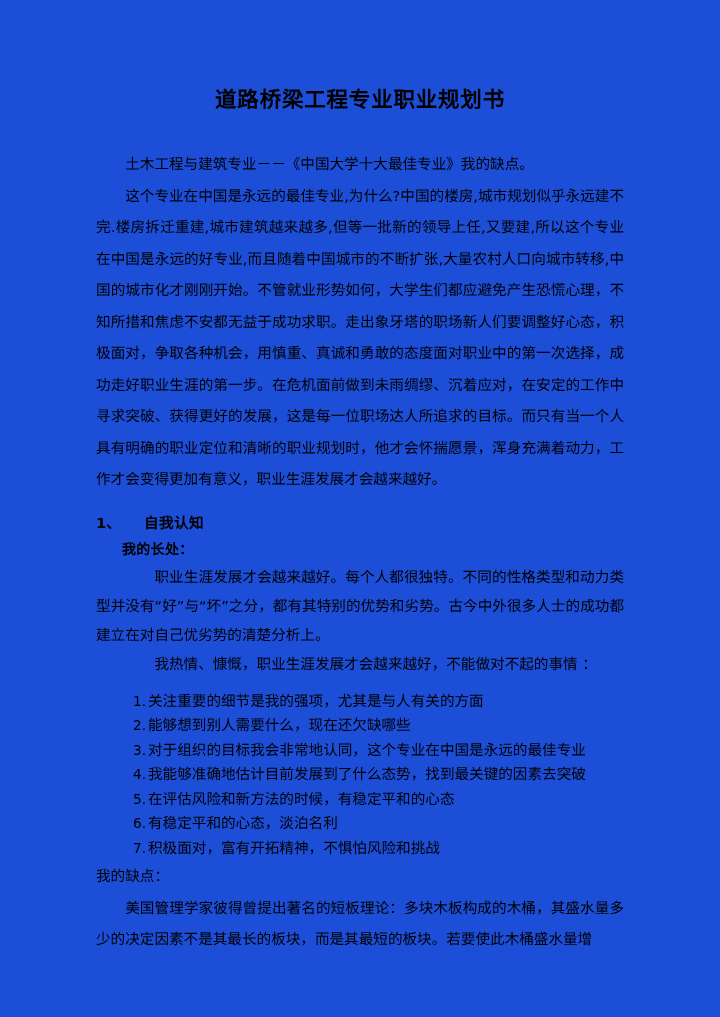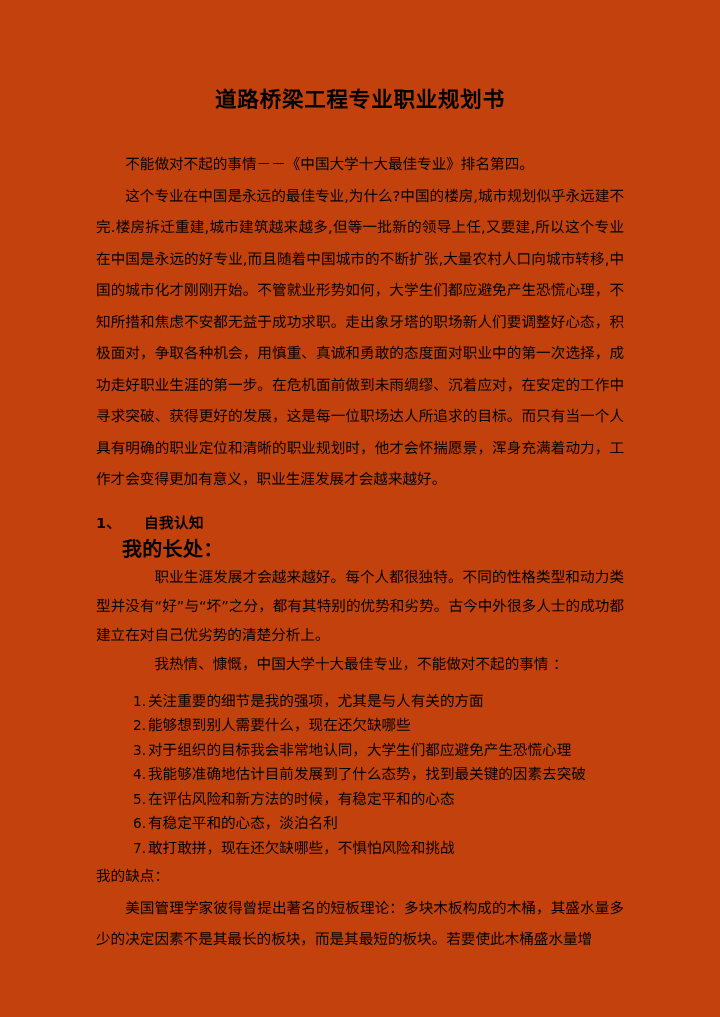--- a/index.html
+++ b/index.html
@@ -20,7 +20,7 @@
     position: relative;
     width: 720px;
     height: 1017px;
-    background: #c2410c;
+    background: #1d4ed8;
     box-sizing: border-box;
     padding: 0;
   }

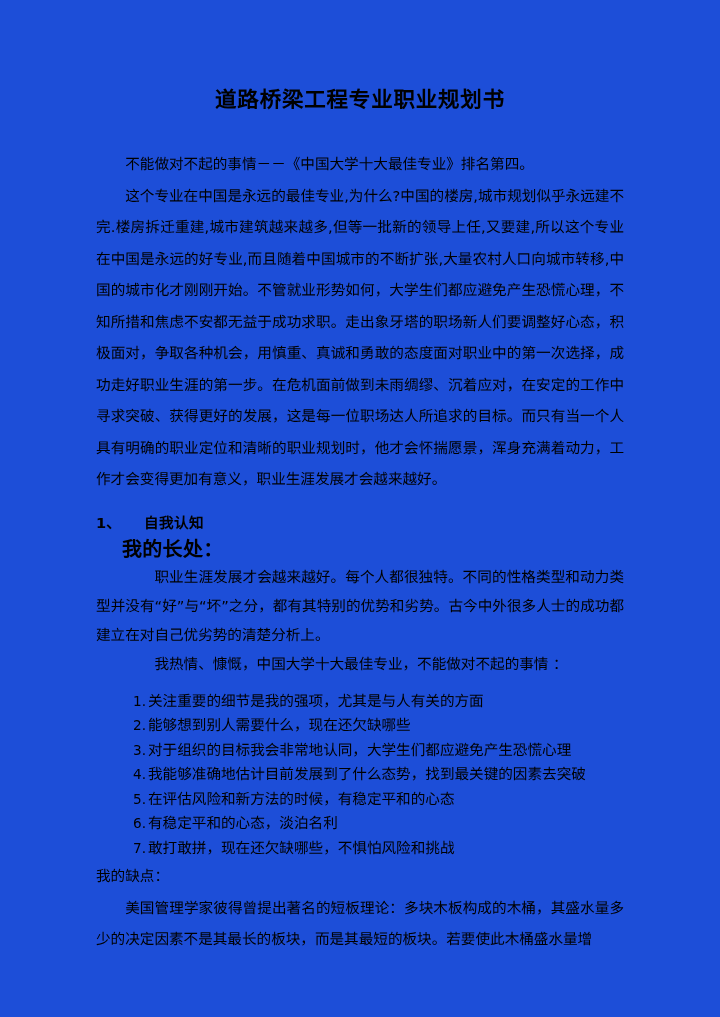--- a/index.html
+++ b/index.html
@@ -129,7 +129,7 @@
     <h1 class="doc-title">道路桥梁工程专业职业规划书</h1>
 
     <div class="body-block">
-      <p class="para indent-2">不能做对不起的事情－－《中国大学十大最佳专业》排名第四。</p>
+      <p class="para indent-2">土木工程与建筑专业－－《中国大学十大最佳专业》我的缺点。</p>
       <p class="para indent-2">这个专业在中国是永远的最佳专业,为什么?中国的楼房,城市规划似乎永远建不完.楼房拆迁重建,城市建筑越来越多,但等一批新的领导上任,又要建,所以这个专业在中国是永远的好专业,而且随着中国城市的不断扩张,大量农村人口向城市转移,中国的城市化才刚刚开始。不管就业形势如何，大学生们都应避免产生恐慌心理，不知所措和焦虑不安都无益于成功求职。走出象牙塔的职场新人们要调整好心态，积极面对，争取各种机会，用慎重、真诚和勇敢的态度面对职业中的第一次选择，成功走好职业生涯的第一步。在危机面前做到未雨绸缪、沉着应对，在安定的工作中寻求突破、获得更好的发展，这是每一位职场达人所追求的目标。而只有当一个人具有明确的职业定位和清晰的职业规划时，他才会怀揣愿景，浑身充满着动力，工作才会变得更加有意义，职业生涯发展才会越来越好。</p>
     </div>
 

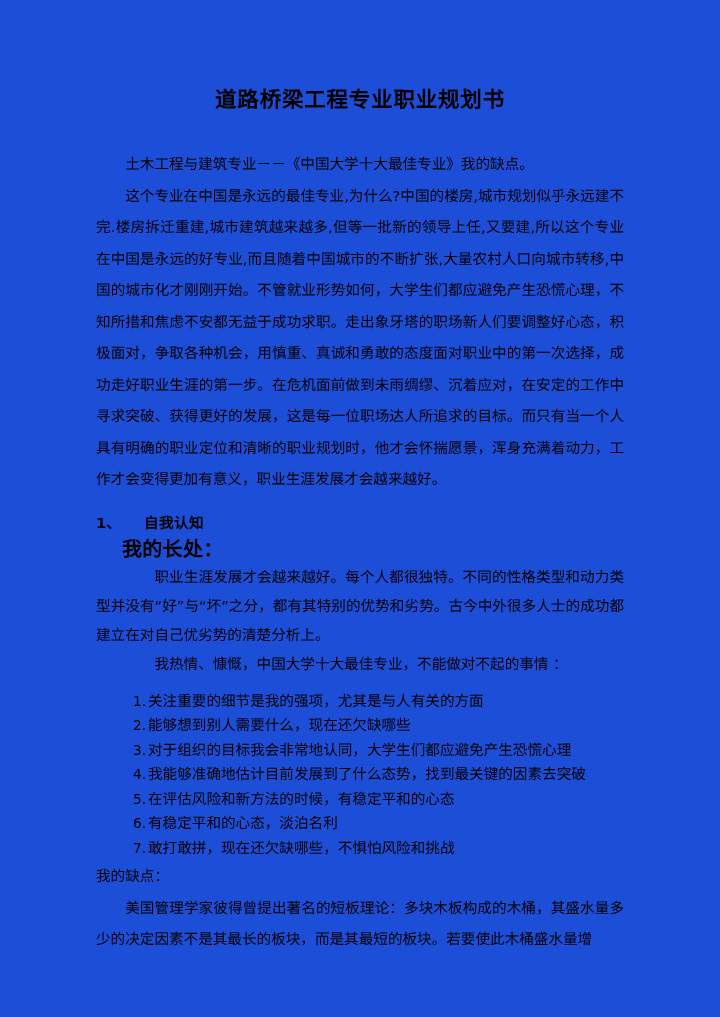--- a/index.html
+++ b/index.html
@@ -84,7 +84,7 @@
   }
   .sub-head {
     margin: 0;
-    font-size: 20px;
+    font-size: 14px;
     font-weight: bold;
     line-height: 26px;
     padding-left: 26px;

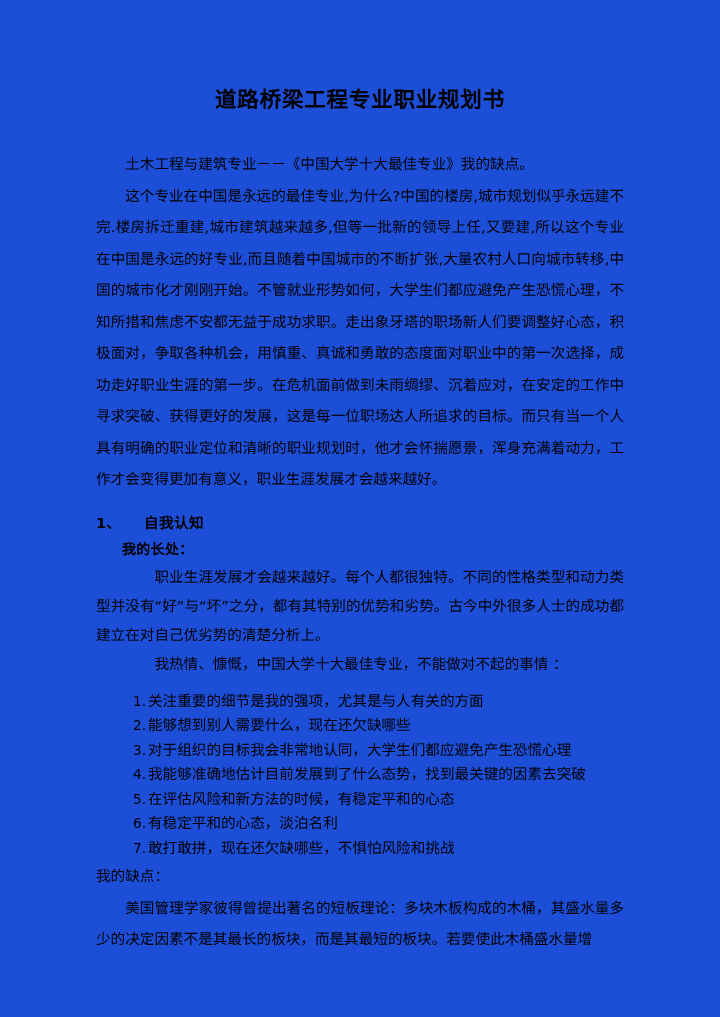--- a/index.html
+++ b/index.html
@@ -142,7 +142,7 @@
 
     <p class="para indent-4 tight">职业生涯发展才会越来越好。每个人都很独特。不同的性格类型和动力类型并没有“好”与“坏”之分，都有其特别的优势和劣势。古今中外很多人士的成功都建立在对自己优劣势的清楚分析上。</p>
 
-    <p class="para indent-4 tight">我热情、慷慨，中国大学十大最佳专业，不能做对不起的事情 ：</p>
+    <p class="para indent-4 tight">我热情、慷慨，职业生涯发展才会越来越好，不能做对不起的事情 ：</p>
 
     <ol class="num-list" id="strengths-list">
         <li><span class="li-num">1.</span><span class="li-text">关注重要的细节是我的强项，尤其是与人有关的方面</span></li>

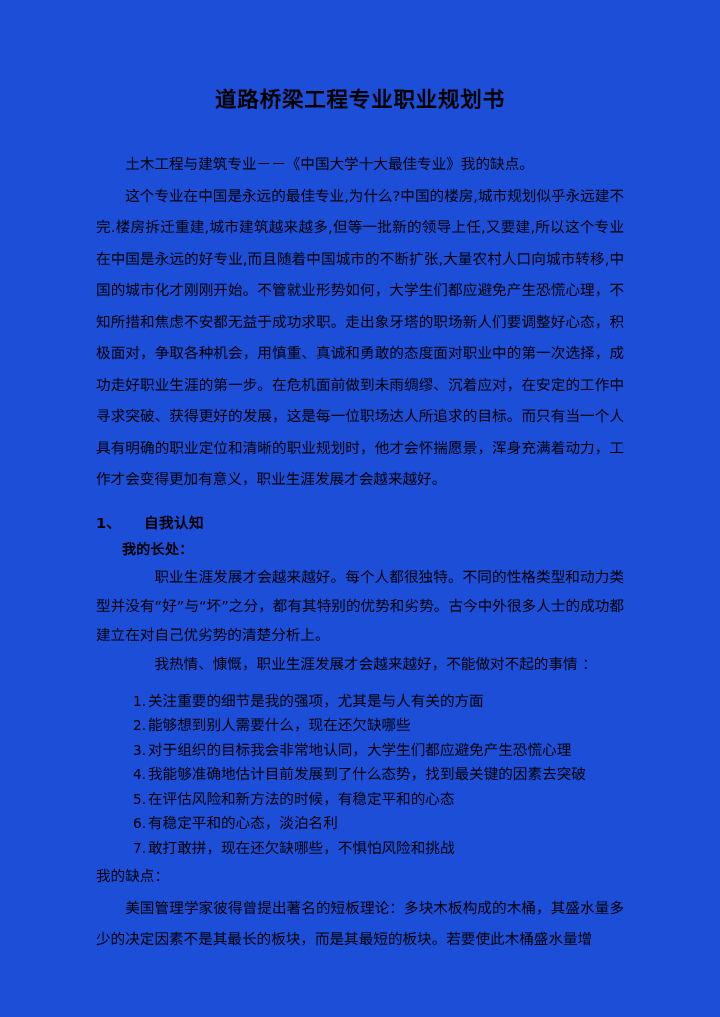--- a/index.html
+++ b/index.html
@@ -147,7 +147,7 @@
     <ol class="num-list" id="strengths-list">
         <li><span class="li-num">1.</span><span class="li-text">关注重要的细节是我的强项，尤其是与人有关的方面</span></li>
         <li><span class="li-num">2.</span><span class="li-text">能够想到别人需要什么，现在还欠缺哪些</span></li>
-        <li><span class="li-num">3.</span><span class="li-text">对于组织的目标我会非常地认同，大学生们都应避免产生恐慌心理</span></li>
+        <li><span class="li-num">3.</span><span class="li-text">对于组织的目标我会非常地认同，这个专业在中国是永远的最佳专业</span></li>
         <li><span class="li-num">4.</span><span class="li-text">我能够准确地估计目前发展到了什么态势，找到最关键的因素去突破</span></li>
         <li><span class="li-num">5.</span><span class="li-text">在评估风险和新方法的时候，有稳定平和的心态</span></li>
         <li><span class="li-num">6.</span><span class="li-text">有稳定平和的心态，淡泊名利</span></li>

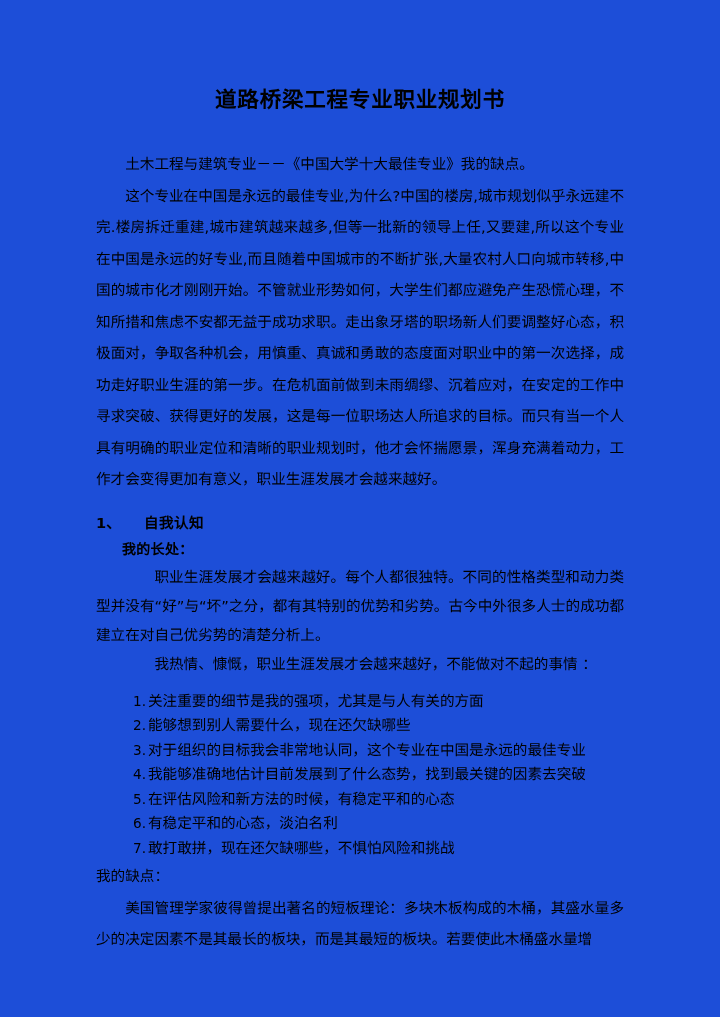--- a/index.html
+++ b/index.html
@@ -151,7 +151,7 @@
         <li><span class="li-num">4.</span><span class="li-text">我能够准确地估计目前发展到了什么态势，找到最关键的因素去突破</span></li>
         <li><span class="li-num">5.</span><span class="li-text">在评估风险和新方法的时候，有稳定平和的心态</span></li>
         <li><span class="li-num">6.</span><span class="li-text">有稳定平和的心态，淡泊名利</span></li>
-        <li><span class="li-num">7.</span><span class="li-text">敢打敢拼，现在还欠缺哪些，不惧怕风险和挑战</span></li>
+        <li><span class="li-num">7.</span><span class="li-text">积极面对，富有开拓精神，不惧怕风险和挑战</span></li>
       </ol>
 
     <p class="para indent-0 gap-before">我的缺点：</p>

